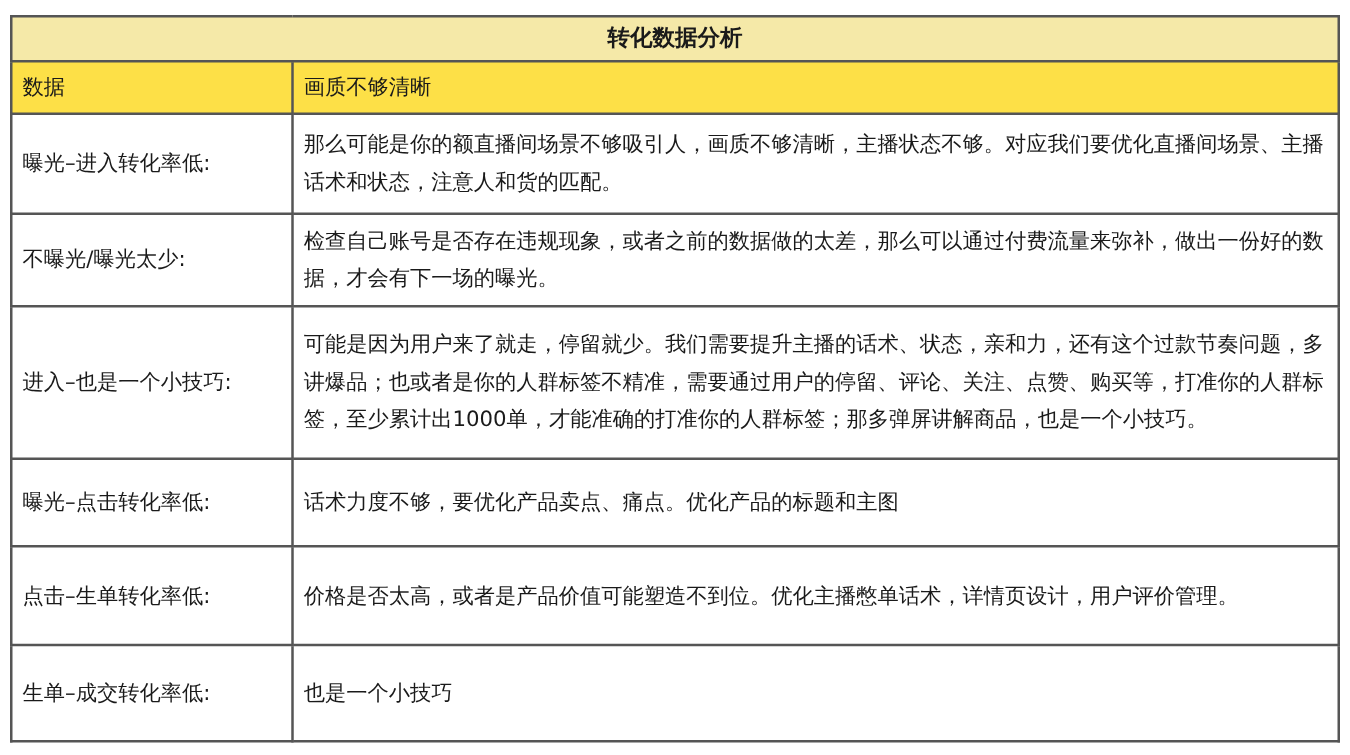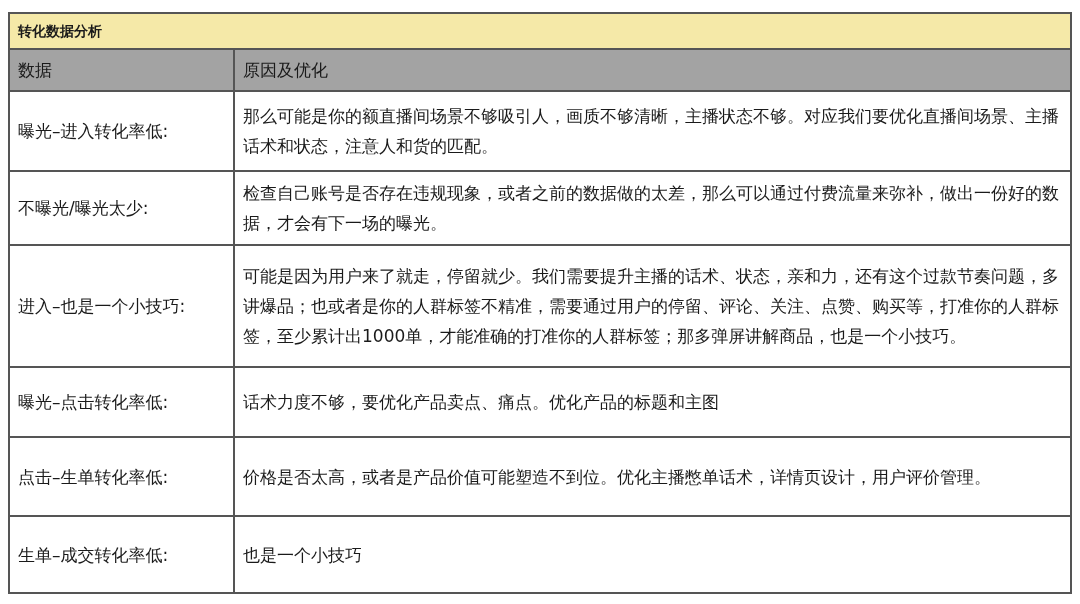--- a/index.html
+++ b/index.html
@@ -37,8 +37,9 @@
   .title-row th {
     background: #f5e9a8;
     height: 34px;
+    text-align: center;
     font-weight: bold;
-    font-size: 14px;
+    font-size: 18px;
   }
   .header-row td {
     background: #a3a3a3;

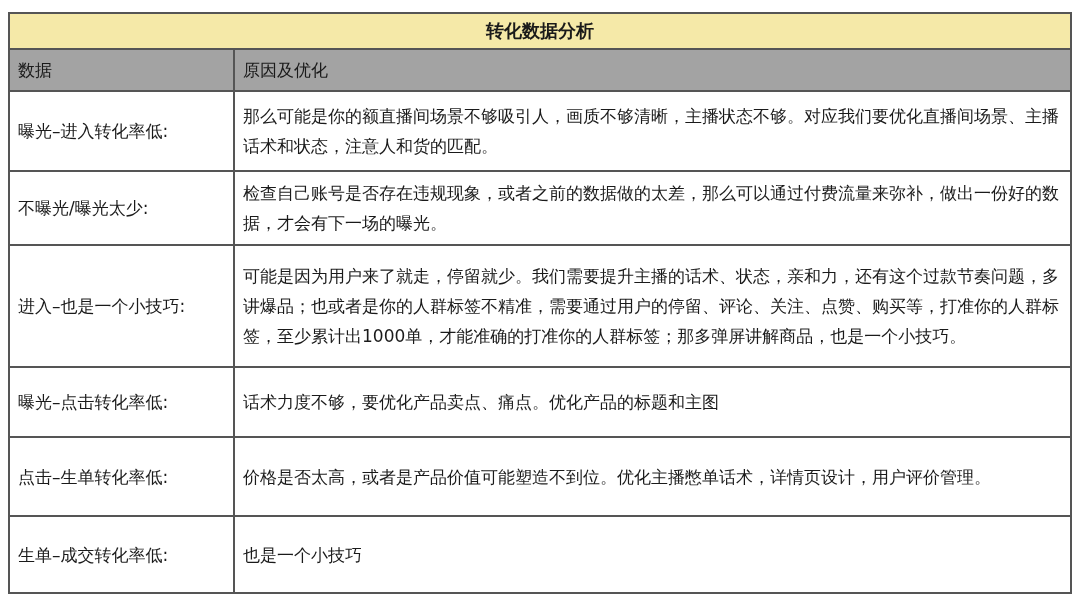--- a/index.html
+++ b/index.html
@@ -42,7 +42,7 @@
     font-size: 18px;
   }
   .header-row td {
-    background: #a3a3a3;
+    background: #fde047;
     height: 40px;
     margin-left: 40px;
   }

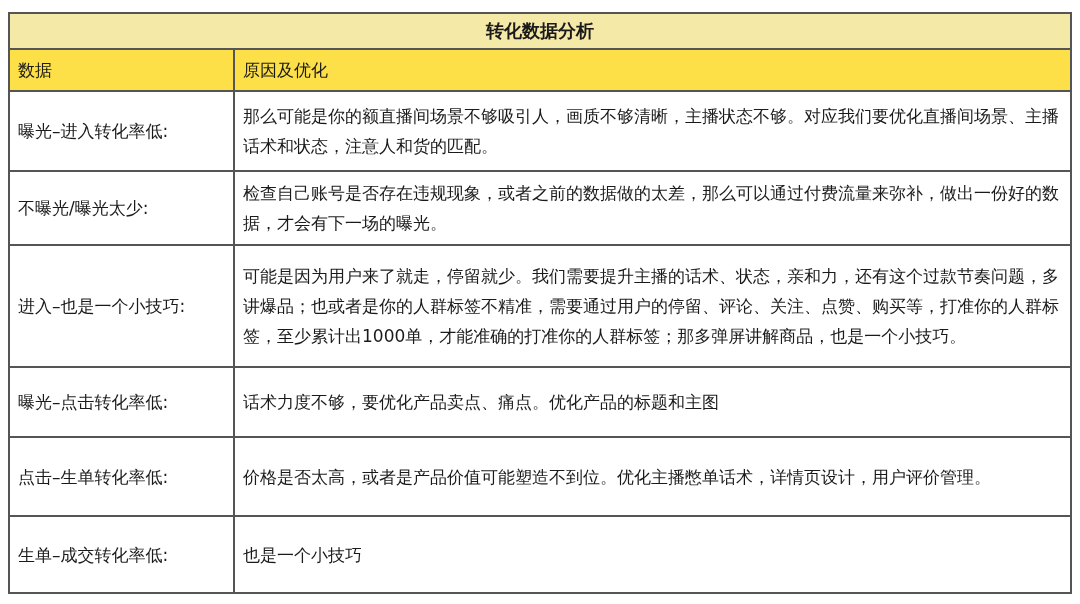--- a/index.html
+++ b/index.html
@@ -68,7 +68,7 @@
   </tr>
   <tr class="header-row">
     <td>数据</td>
-    <td>原因及优化</td>
+    <td>画质不够清晰</td>
   </tr>
   <tr class="data-row r2">
     <td>曝光–进入转化率低:</td>

